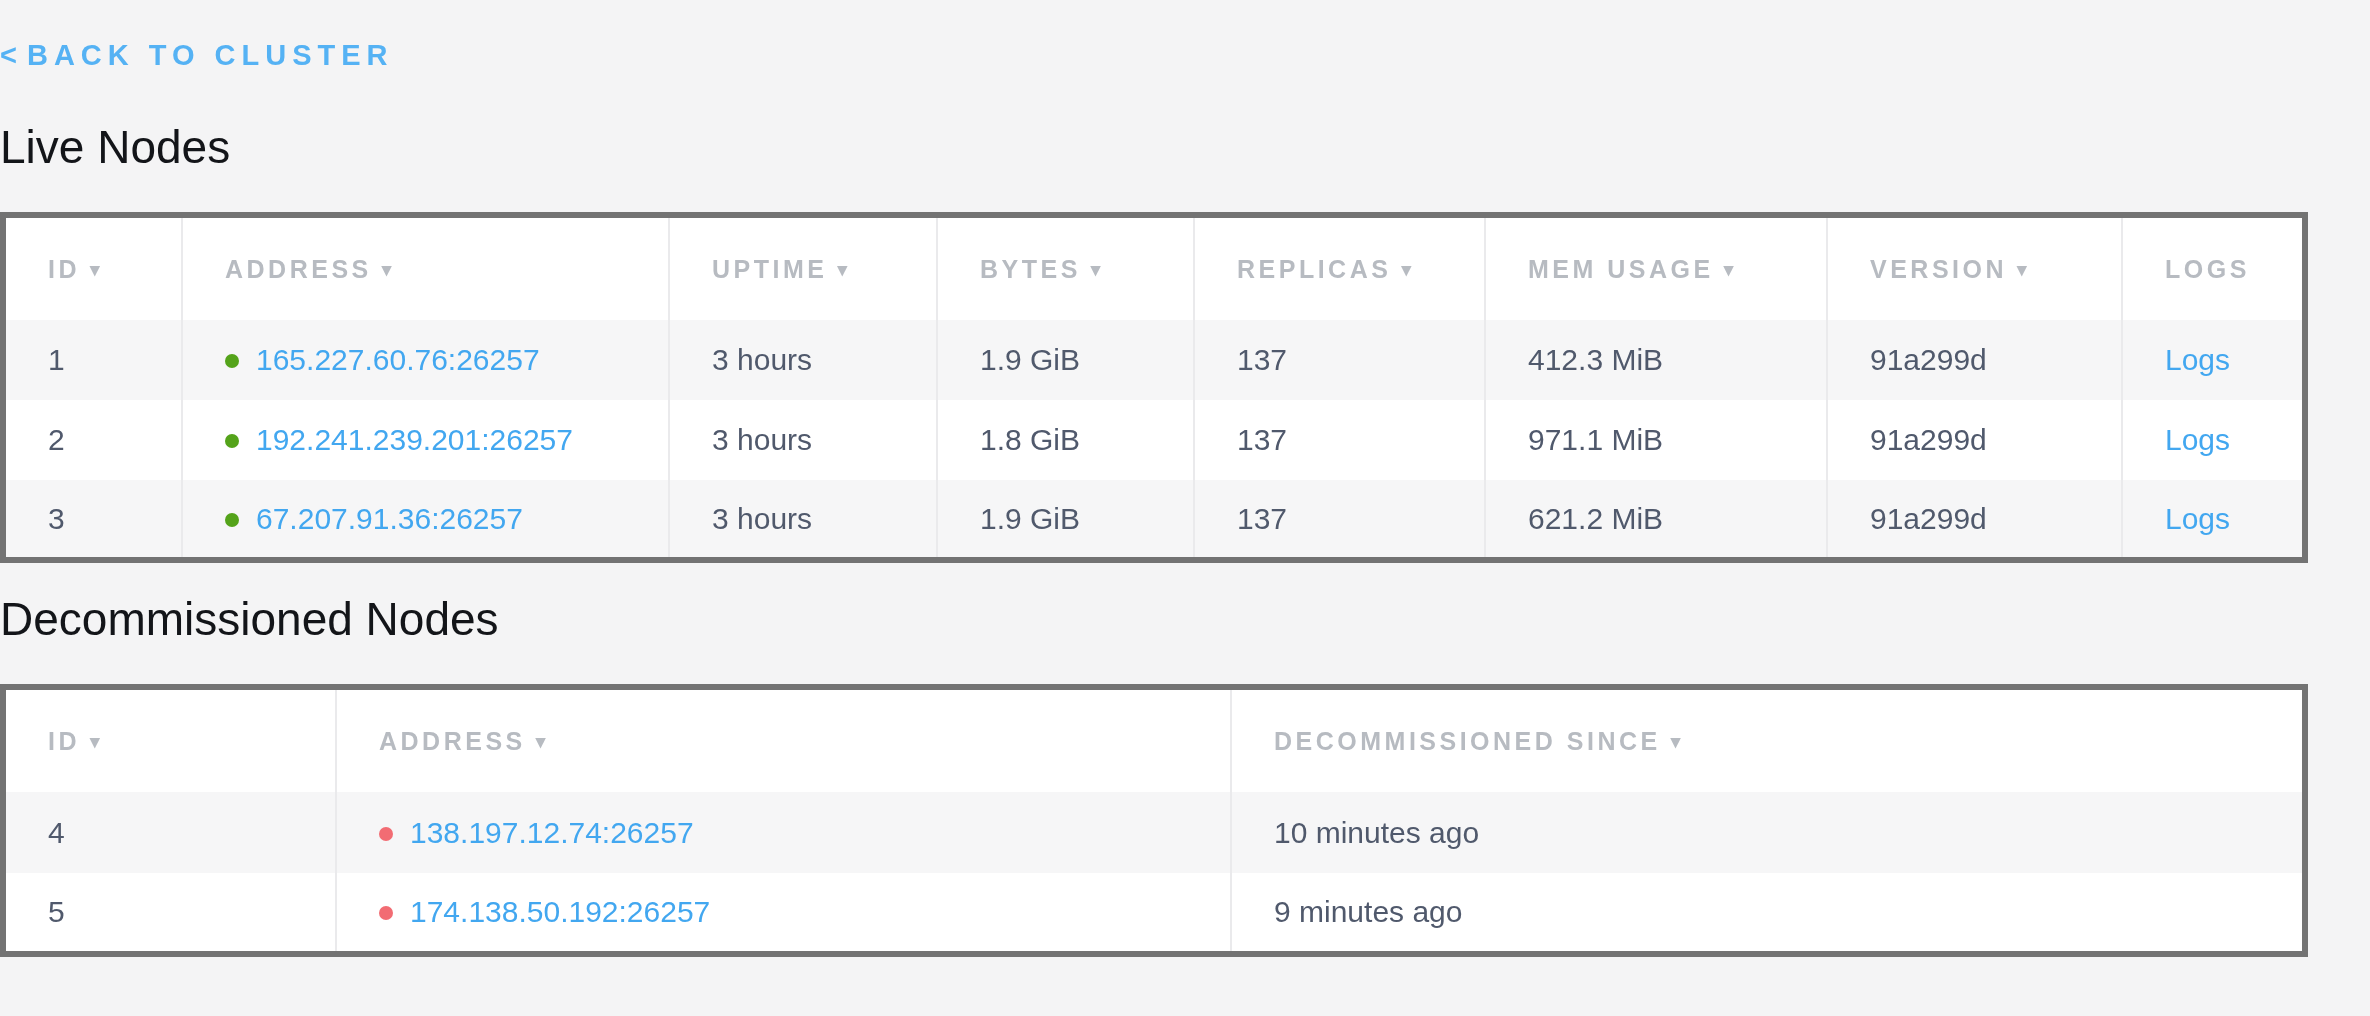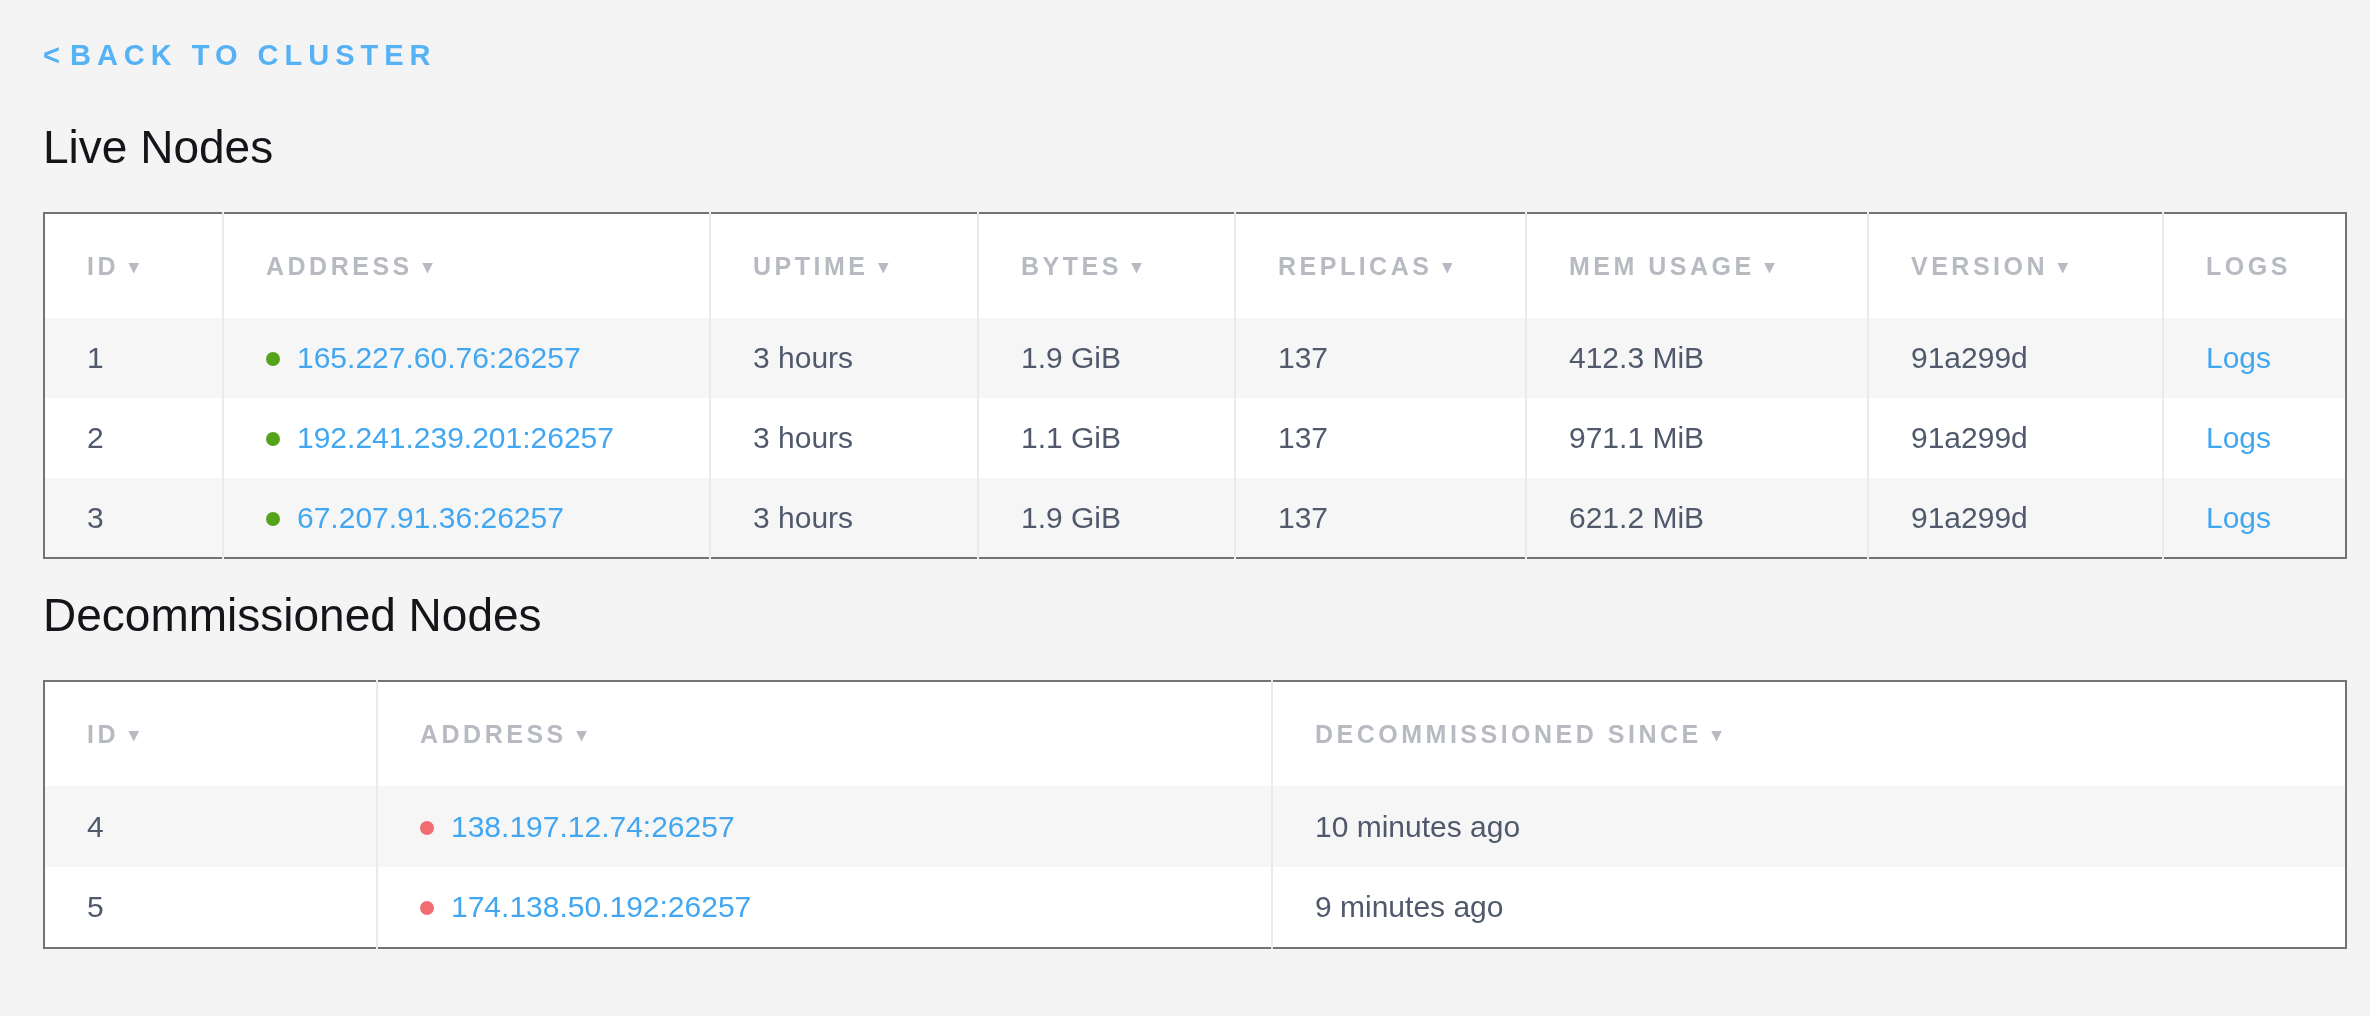--- a/index.html
+++ b/index.html
@@ -11,7 +11,7 @@
     color: #50596c;
     overflow: hidden;
   }
-  .content { padding-left: 43px; }
+  .content { }
 
   .back-link {
     display: inline-block;

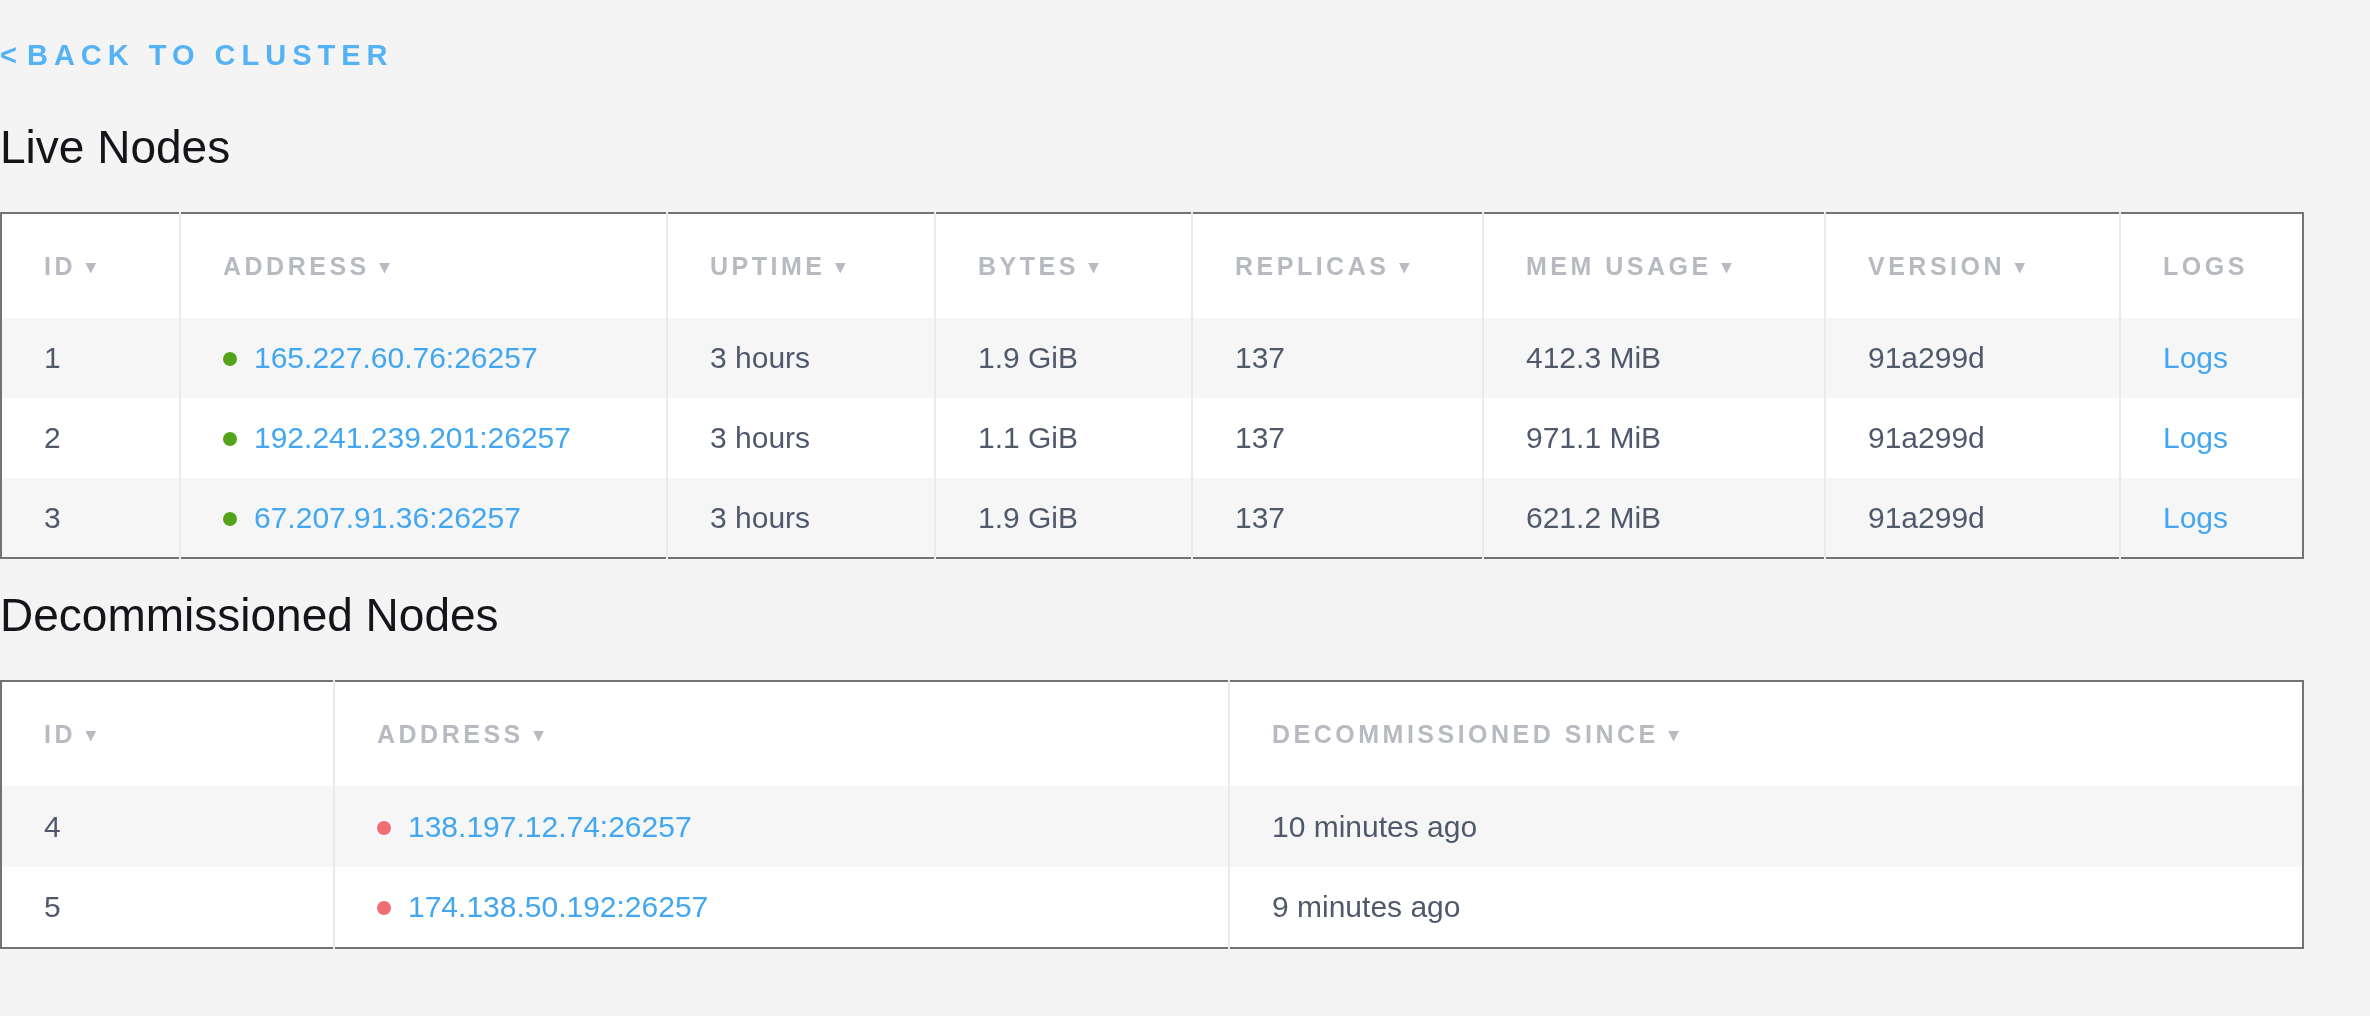--- a/index.html
+++ b/index.html
@@ -41,7 +41,7 @@
     table-layout: fixed;
     border-collapse: collapse;
     background: #f97316;
-    border: 2px solid #737373;
+    border: 6px solid #737373;
     font-size: 30px;
   }
   table.nodes th, table.nodes td {

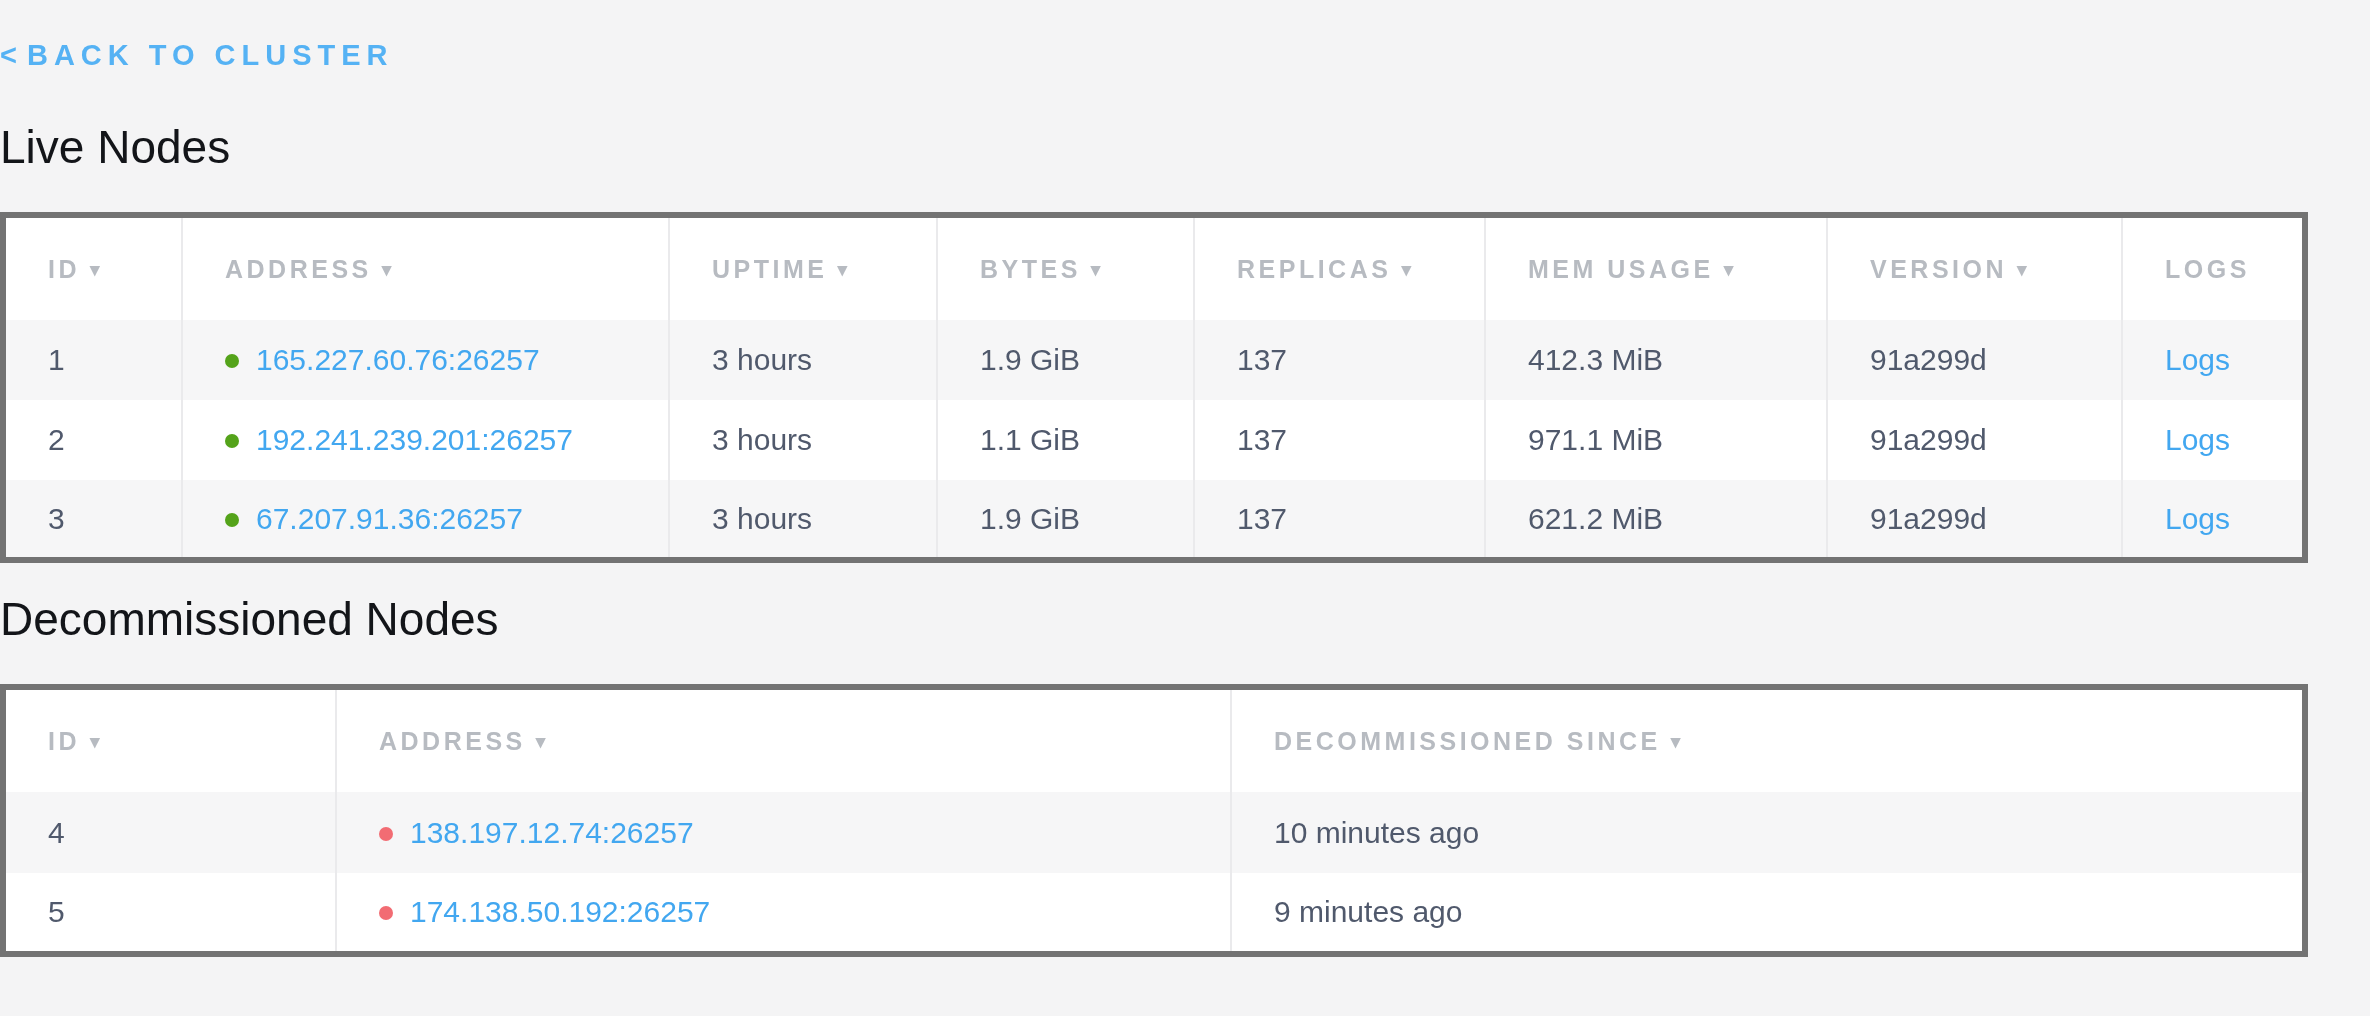--- a/index.html
+++ b/index.html
@@ -136,7 +136,7 @@
         <td>2</td>
         <td><span class="status-dot live"></span><a class="tbl-link">192.241.239.201:26257</a></td>
         <td>3 hours</td>
-        <td>1.1 GiB</td>
+        <td>1.8 GiB</td>
         <td>137</td>
         <td>971.1 MiB</td>
         <td>91a299d</td>

